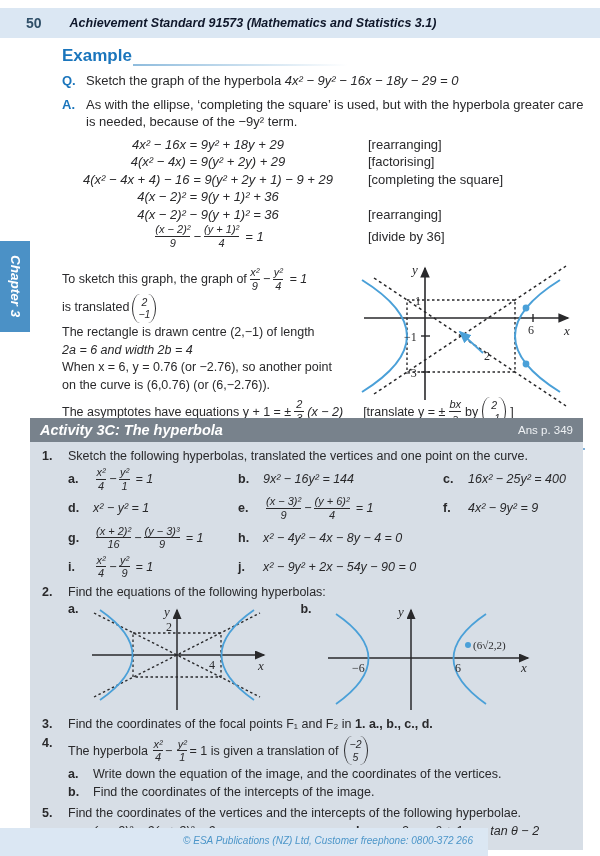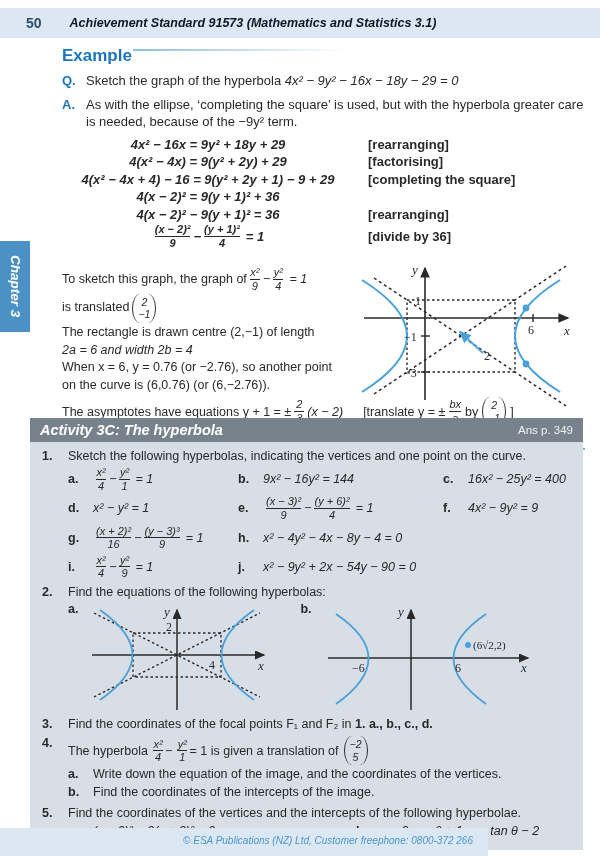--- a/index.html
+++ b/index.html
@@ -29,7 +29,7 @@
   
   .content { position:absolute; left:62px; top:46px; width:523px; font-size:13px; }
 
-  .example-heading { display:flex; align-items:flex-start; gap:1px; }
+  .example-heading { display:flex; align-items:flex-end; gap:1px; }
   .example-title { color:#1a75bc; font-weight:bold; font-size:17px; }
   .example-rule { width:215px; height:2px; margin-top:3px;
     background:linear-gradient(to right,#8fbcdd,rgba(143,188,221,0)); }

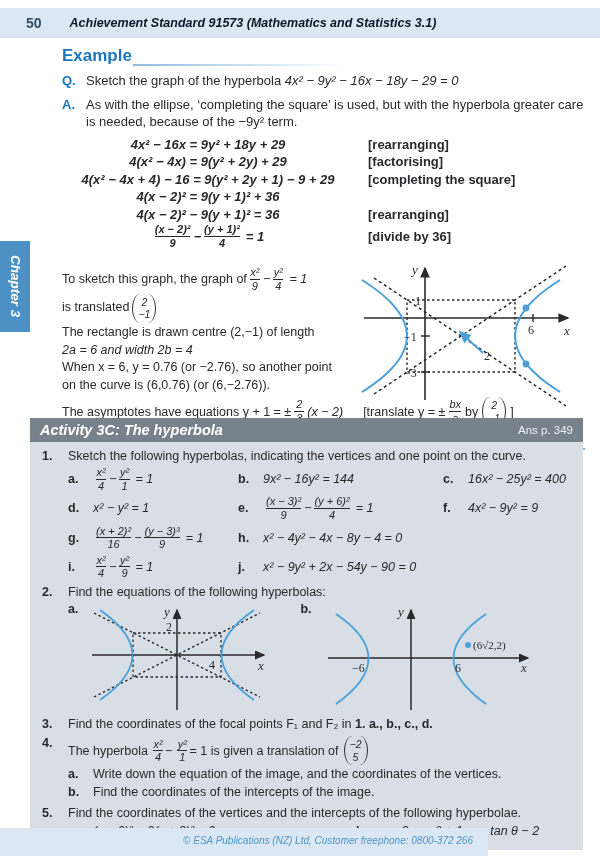--- a/index.html
+++ b/index.html
@@ -38,7 +38,7 @@
   .qa-label { color:#1a75bc; font-weight:bold; width:24px; flex:none; }
   .qa-text { flex:1; }
 
-  .steps { margin-top:5px;font-weight:bold; }
+  .steps { margin-top:5px; }
   .step-row { display:flex; align-items:center; min-height:17.5px; }
   .step-lhs { width:292px; text-align:center; }
   .step-note { padding-left:14px; }

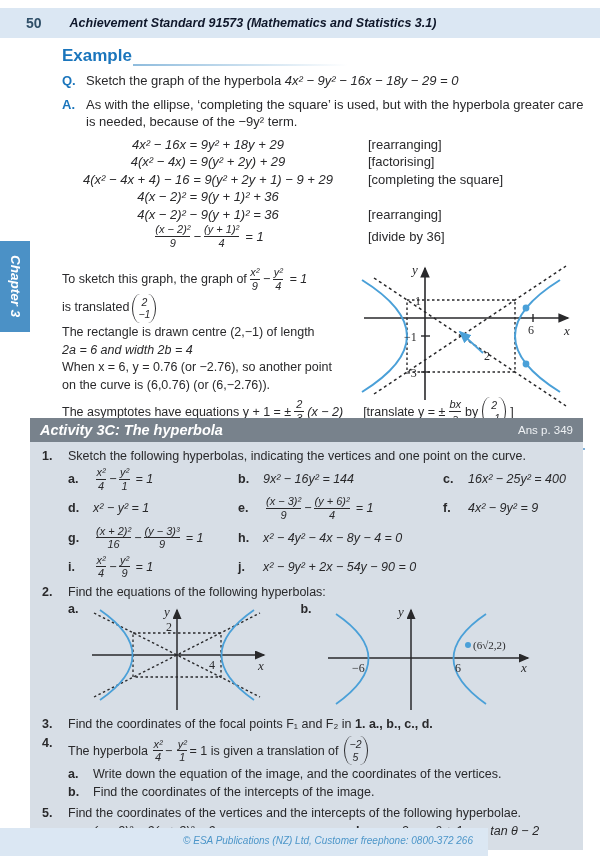--- a/index.html
+++ b/index.html
@@ -266,7 +266,7 @@
     <div class="item">
       <span class="item-num">1.</span>
       <div class="item-body">
-        <div>Sketch the following hyperbolas, indicating the vertices and one point on the curve.</div>
+        <div>Sketch the following hyperbolas, translated the vertices and one point on the curve.</div>
         <div class="q1-grid">
           <div class="sub">
             <span class="sub-label">a.</span>

